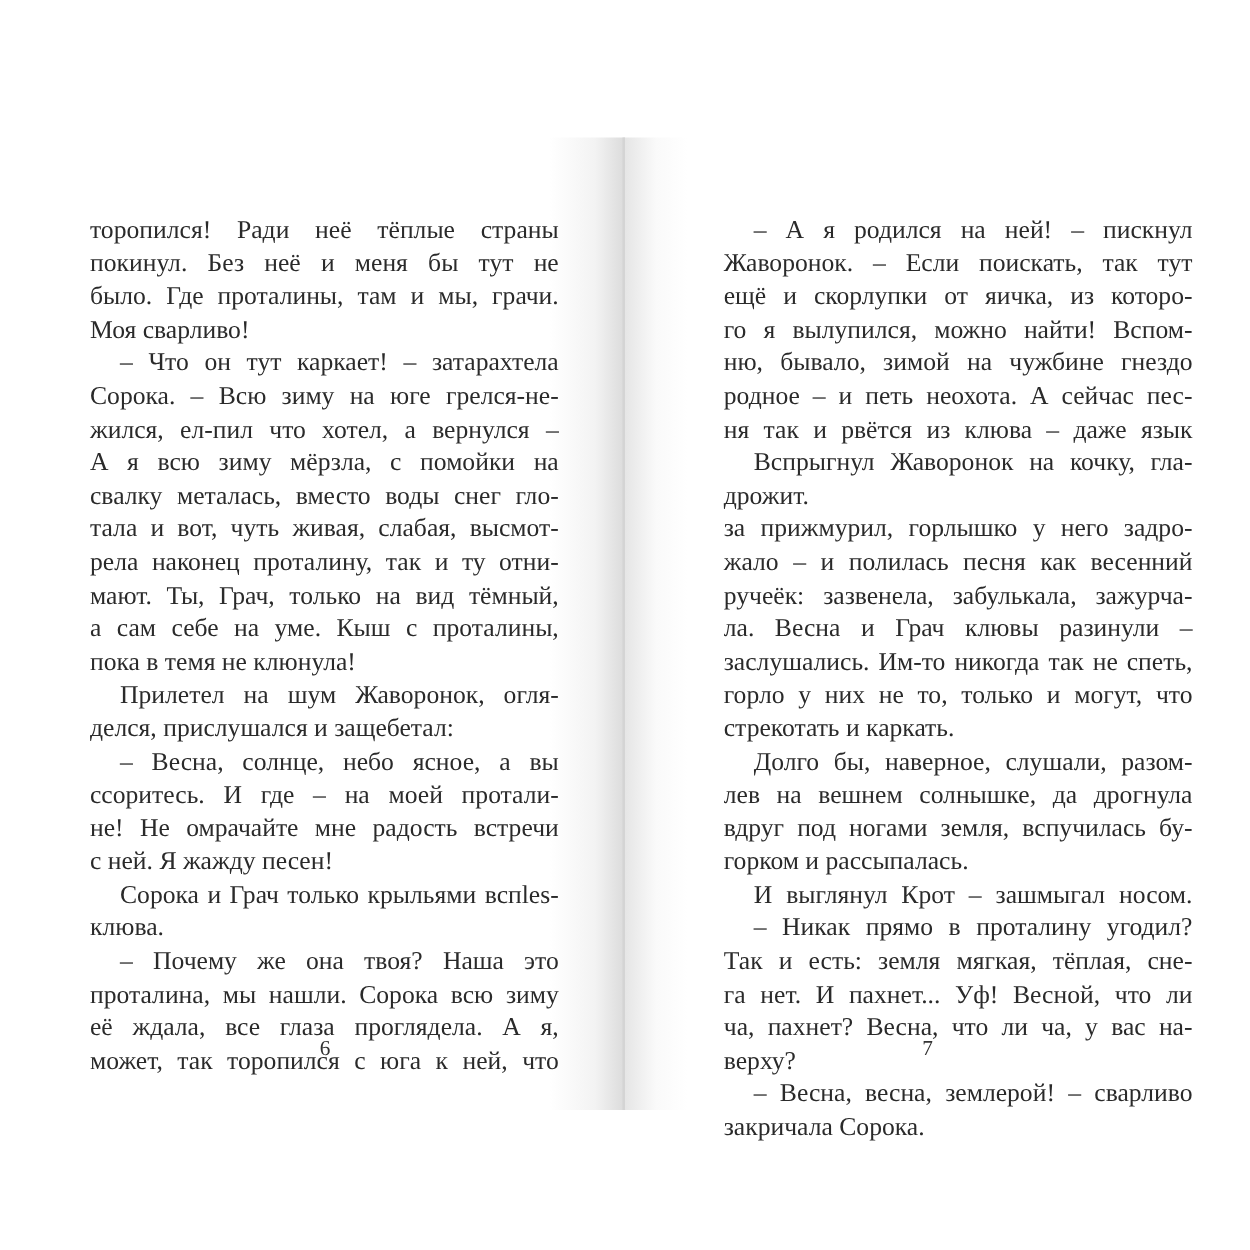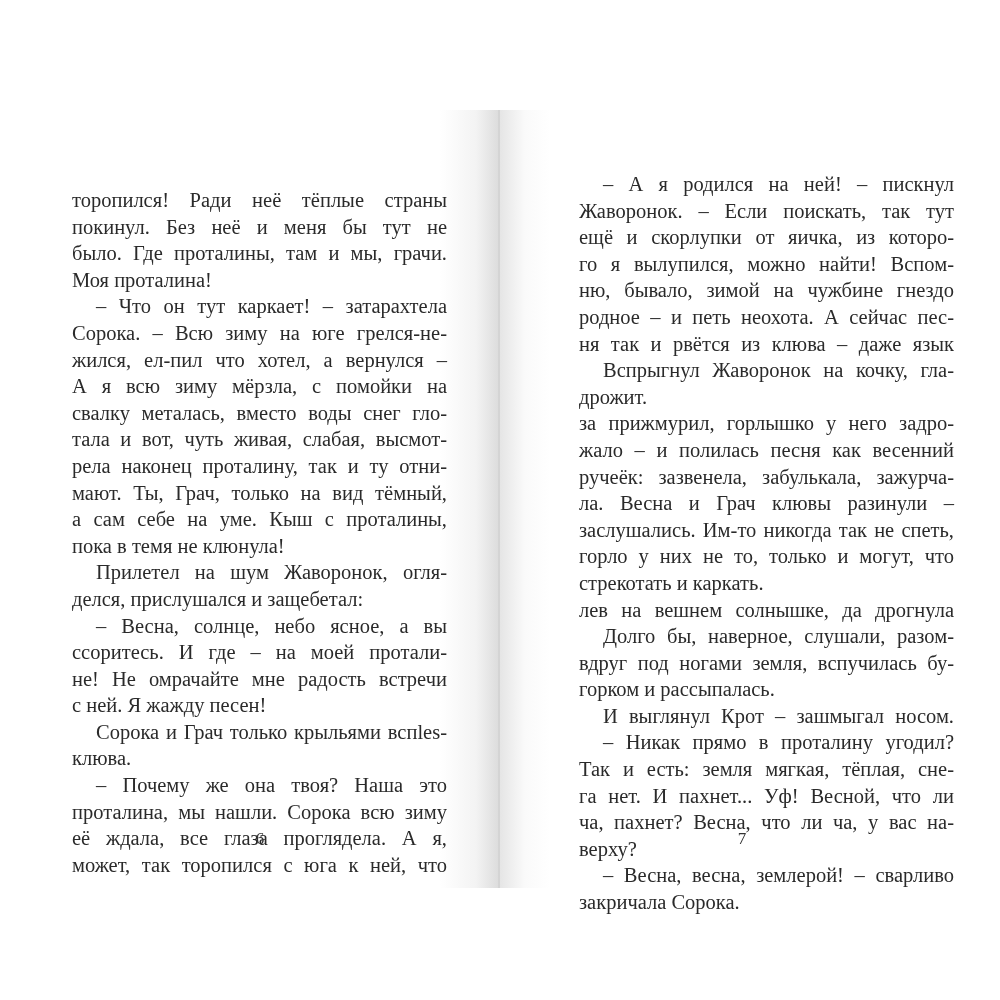--- a/index.html
+++ b/index.html
@@ -25,7 +25,7 @@
       font-family: "Liberation Serif", "DejaVu Serif", serif;
       font-size: 20.5px; line-height: 26.6px; color: #2a2a2a;
     }
-    .page.left { left: 72px; width: 375px; margin-top: 16px; }
+    .page.left { left: 72px; width: 375px; }
     .page.right { left: 579px; width: 375px; }
     .line {
       display: block; white-space: nowrap; height: 26.6px;

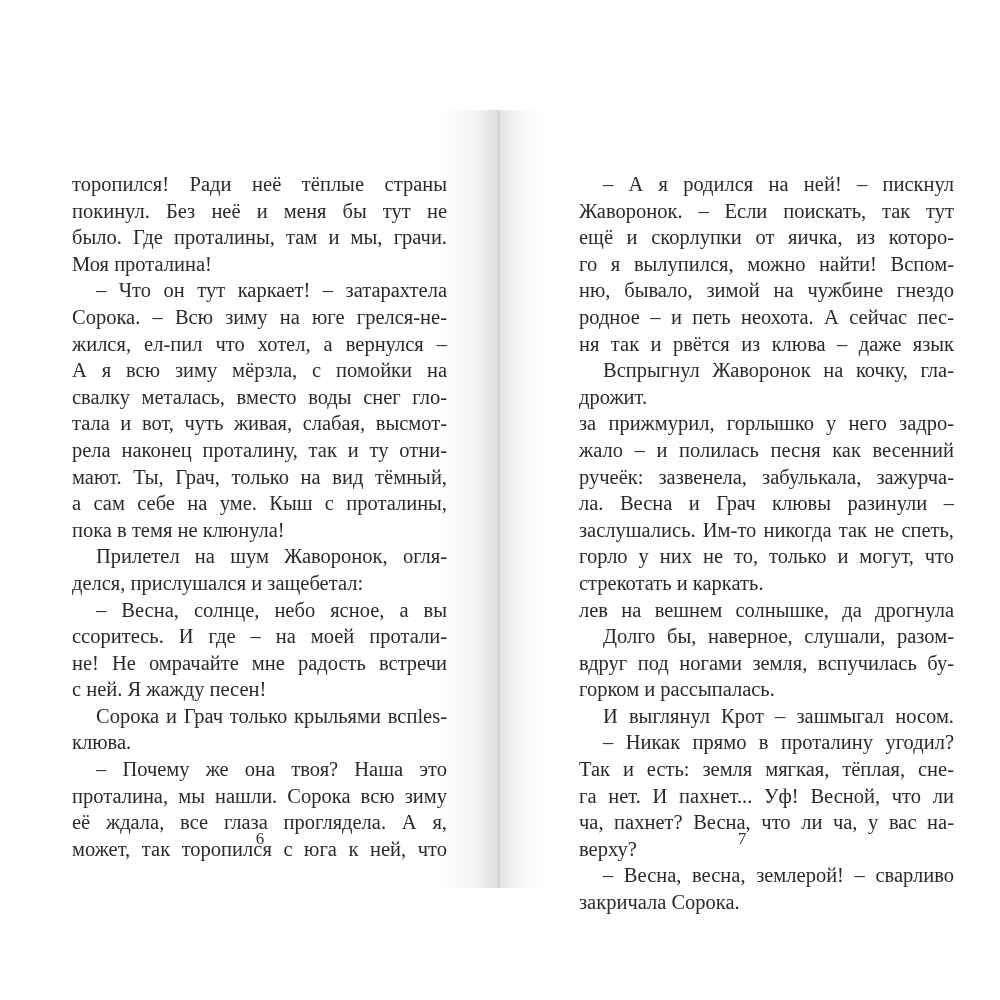--- a/index.html
+++ b/index.html
@@ -53,7 +53,7 @@
   <span class="line">торопился! Ради неё тёплые страны</span>
   <span class="line">покинул. Без неё и меня бы тут не</span>
   <span class="line">было. Где проталины, там и мы, грачи.</span>
-  <span class="line last">Моя проталина!</span>
+  <span class="line last">Моя сварливо!</span>
   <span class="line indent">– Что он тут каркает! – затарахтела</span>
   <span class="line">Сорока. – Всю зиму на юге грелся-не-</span>
   <span class="line">жился, ел-пил что хотел, а вернулся –</span>

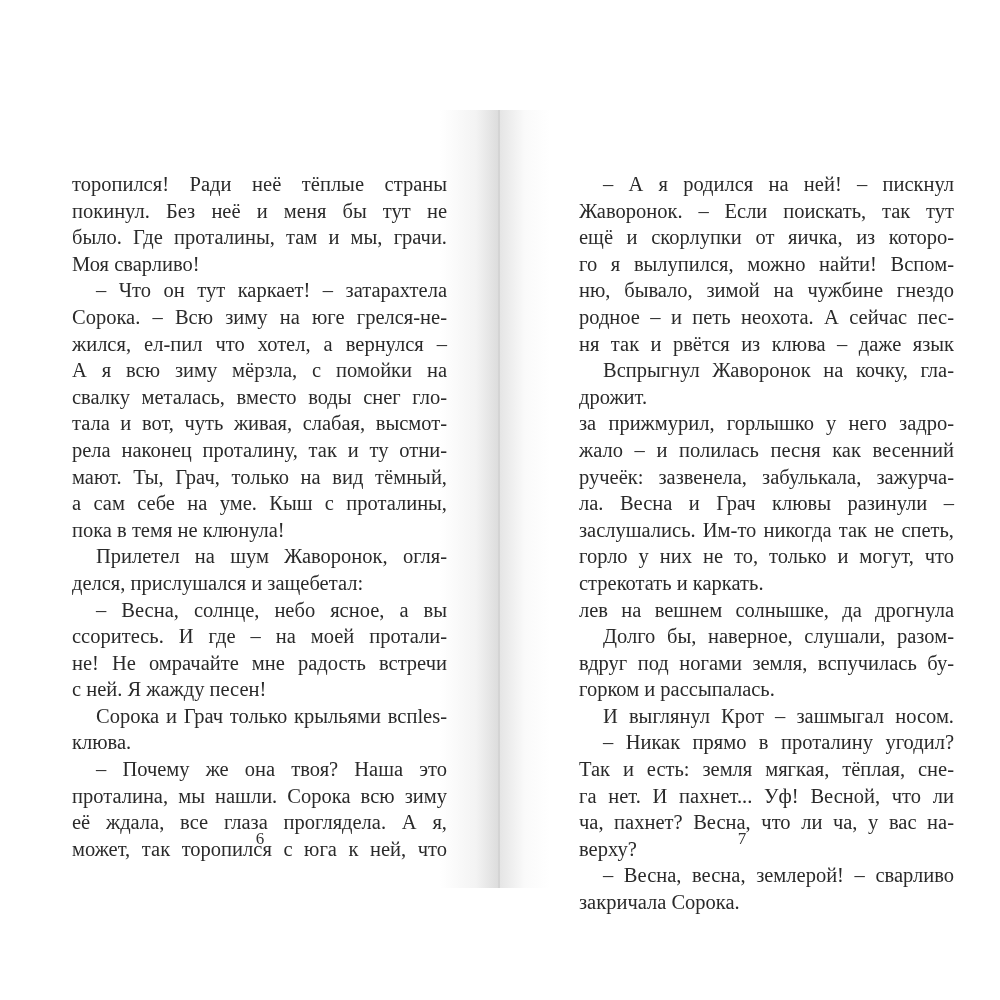--- a/index.html
+++ b/index.html
@@ -95,8 +95,8 @@
   <span class="line">заслушались. Им-то никогда так не спеть,</span>
   <span class="line">горло у них не то, только и могут, что</span>
   <span class="line last">стрекотать и каркать.</span>
+  <span class="line indent">Долго бы, наверное, слушали, разом-</span>
   <span class="line">лев на вешнем солнышке, да дрогнула</span>
-  <span class="line indent">Долго бы, наверное, слушали, разом-</span>
   <span class="line">вдруг под ногами земля, вспучилась бу-</span>
   <span class="line last">горком и рассыпалась.</span>
   <span class="line indent">И выглянул Крот – зашмыгал носом.</span>

